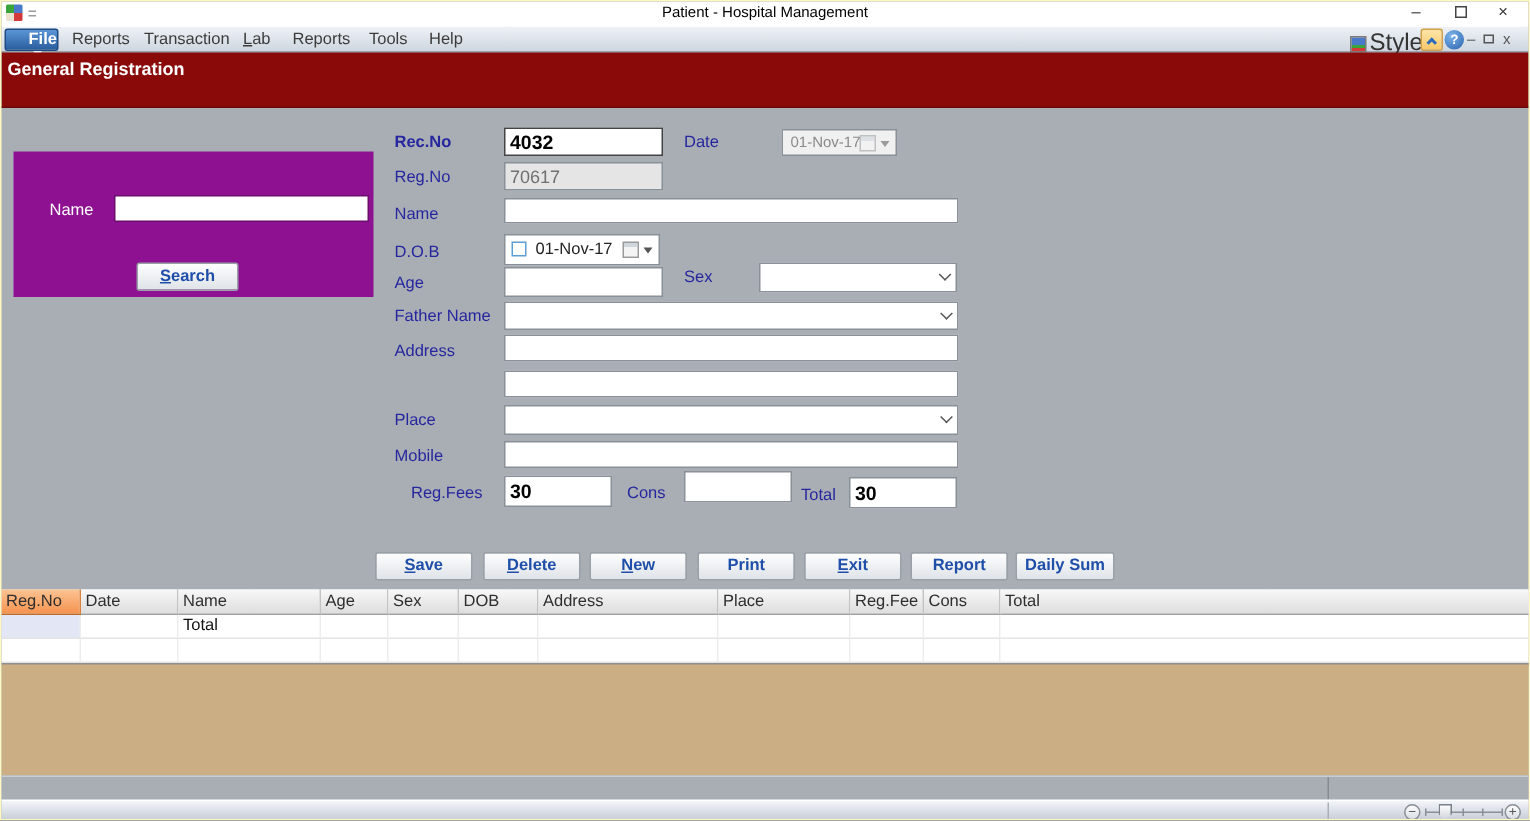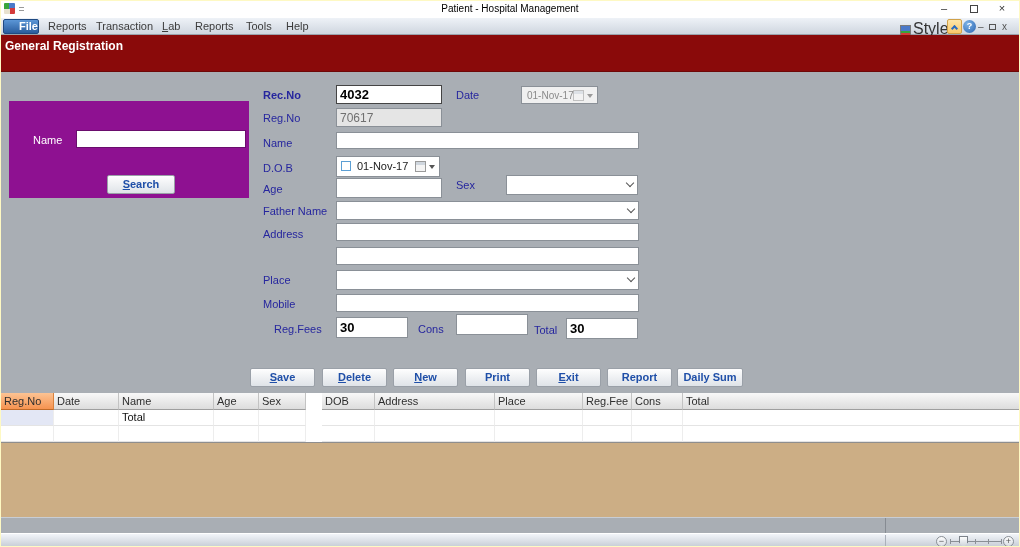--- a/index.html
+++ b/index.html
@@ -49,7 +49,7 @@
   .search-panel { position:absolute; left:8px; top:100px; width:240px; height:97px; background:#8e1191; }
   .search-name-label { position:absolute; left:24px; top:33px; color:#fff; font-size:11px; }
   .search-input { position:absolute; left:67px; top:29px; width:170px; height:18px; border:1px solid #6a0d6d; background:#fff; font-size:11px; padding:0 2px; }
-  .search-btn { position:absolute; left:82px; top:74px; width:68px; height:18px;margin-left:16px; }
+  .search-btn { position:absolute; left:82px; top:74px; width:68px; height:18px; }
 
   
   .lbl { position:absolute; color:#26269e; font-size:11px; white-space:nowrap; }

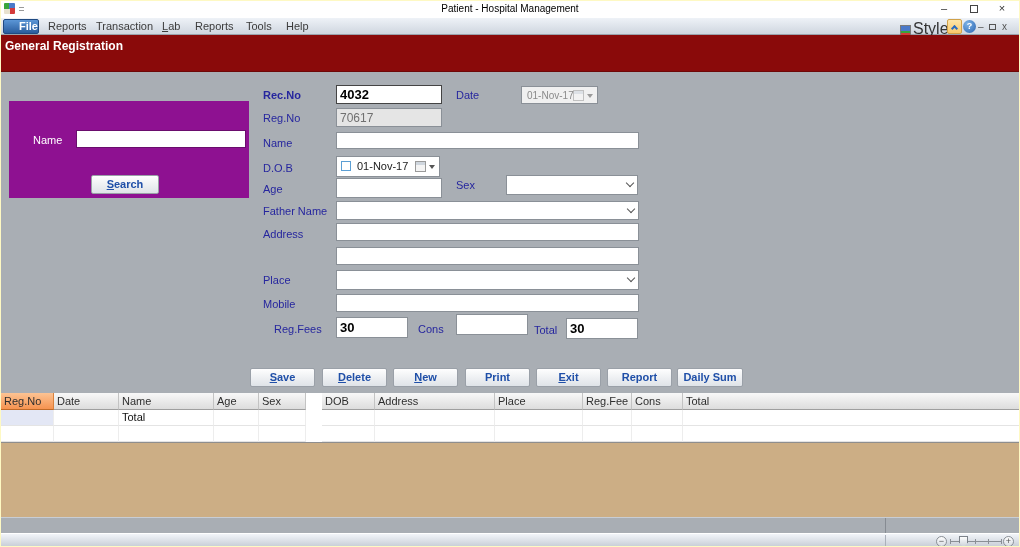--- a/index.html
+++ b/index.html
@@ -80,7 +80,7 @@
   .gh.sorted { background:linear-gradient(#fcc393,#f69350); border-right:1px solid #d9813d; border-bottom:1px solid #c06a28; }
   .gc { height:16px; border-right:1px solid #ededed; border-bottom:1px solid #e4e4e4; font-size:11px; color:#111; padding:1px 0 0 3px; overflow:hidden; white-space:nowrap; }
   .gc.sel { background:#e3e7f5; }
-  .c0{width:53px;} .c1{width:65px;} .c2{width:95px;} .c3{width:45px;} .c4{width:47px;} .c5{width:53px;margin-left:16px;}
+  .c0{width:53px;} .c1{width:65px;} .c2{width:95px;} .c3{width:45px;} .c4{width:47px;} .c5{width:53px;}
   .c6{width:120px;} .c7{width:88px;} .c8{width:49px;} .c9{width:51px;} .c10{flex:1;}
 
   

